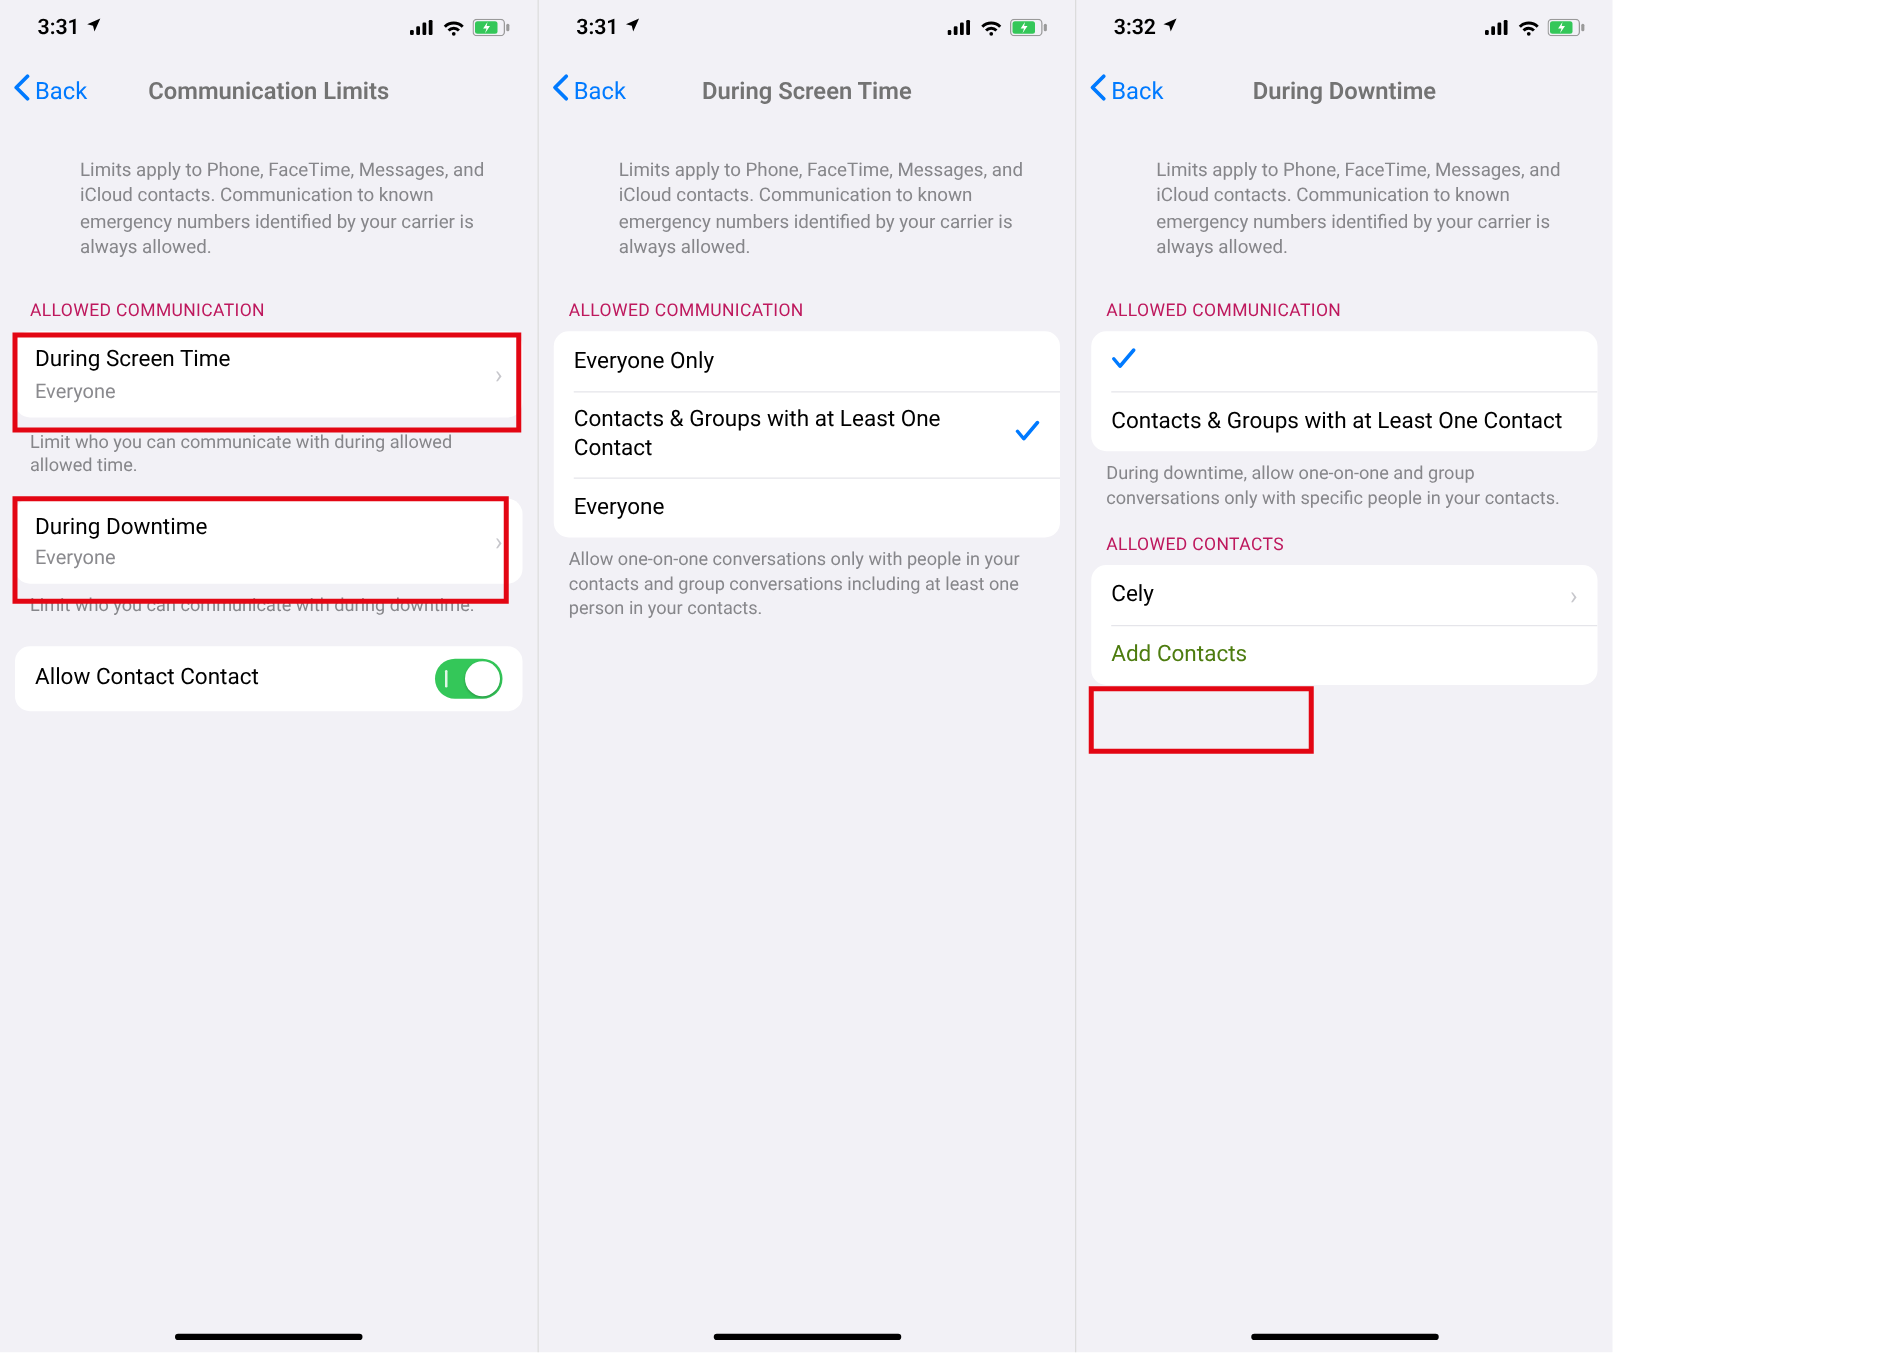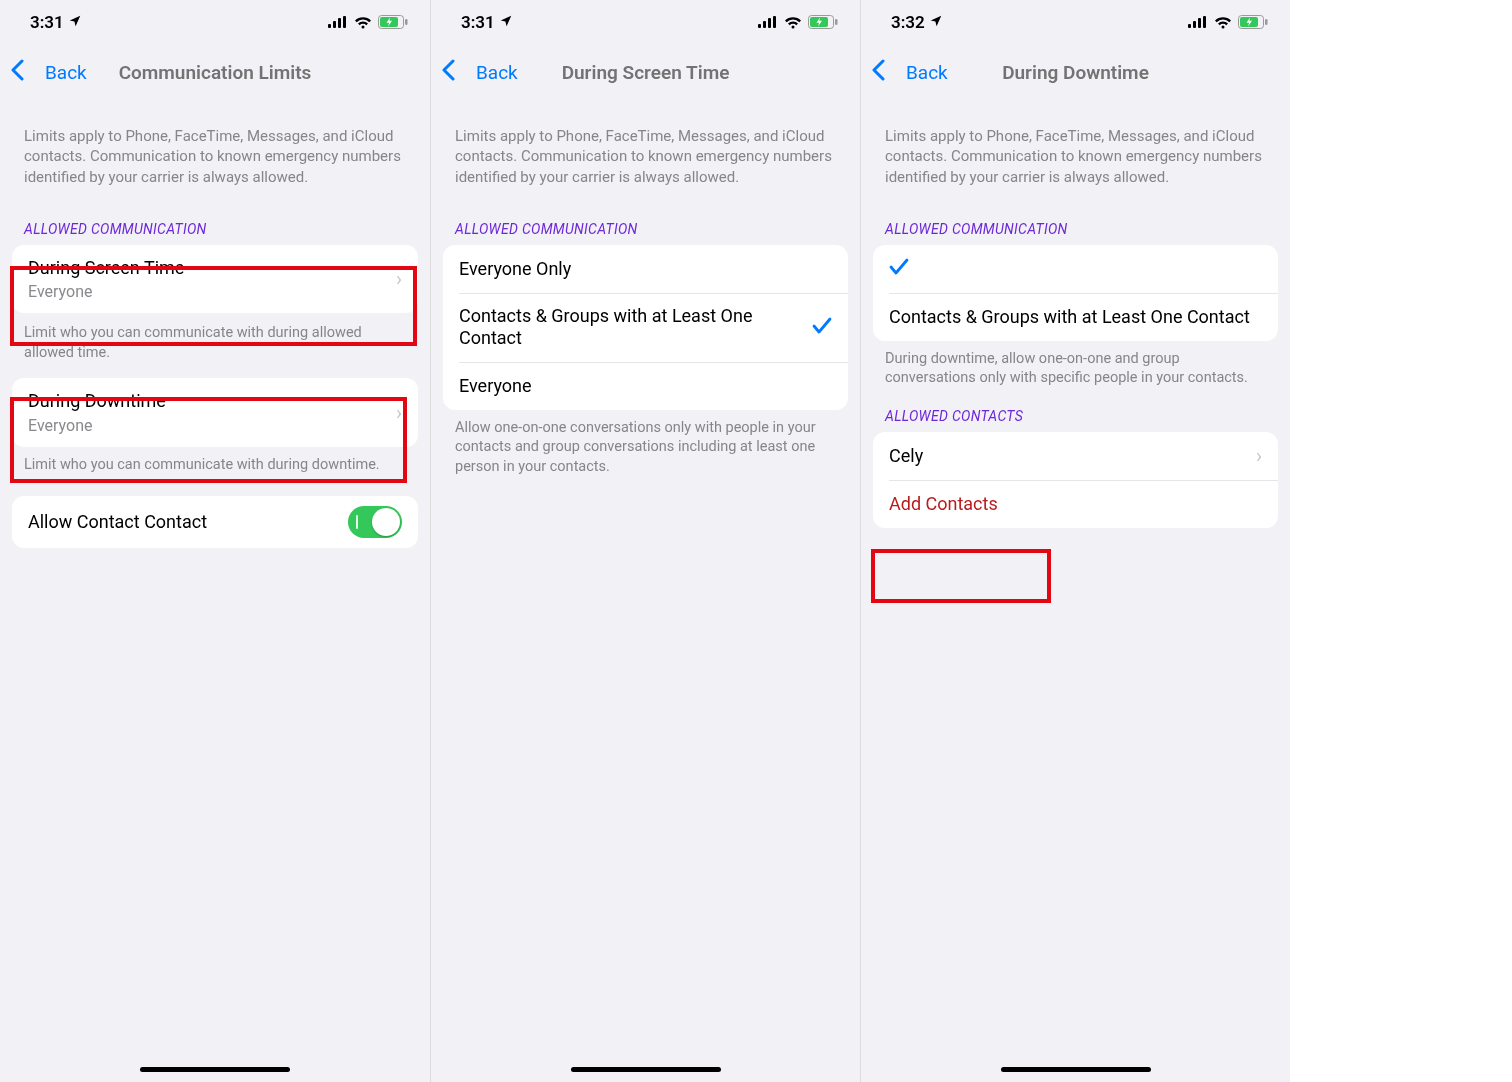--- a/index.html
+++ b/index.html
@@ -47,7 +47,7 @@
     align-items: center;
     color: #007aff;
     font-size: 19px;
-    gap: 19px;
+    gap: 2px;
   }
   .back-chevron { font-size: 28px; line-height: 1; font-weight:400; margin-right:2px;}
   .nav-title {

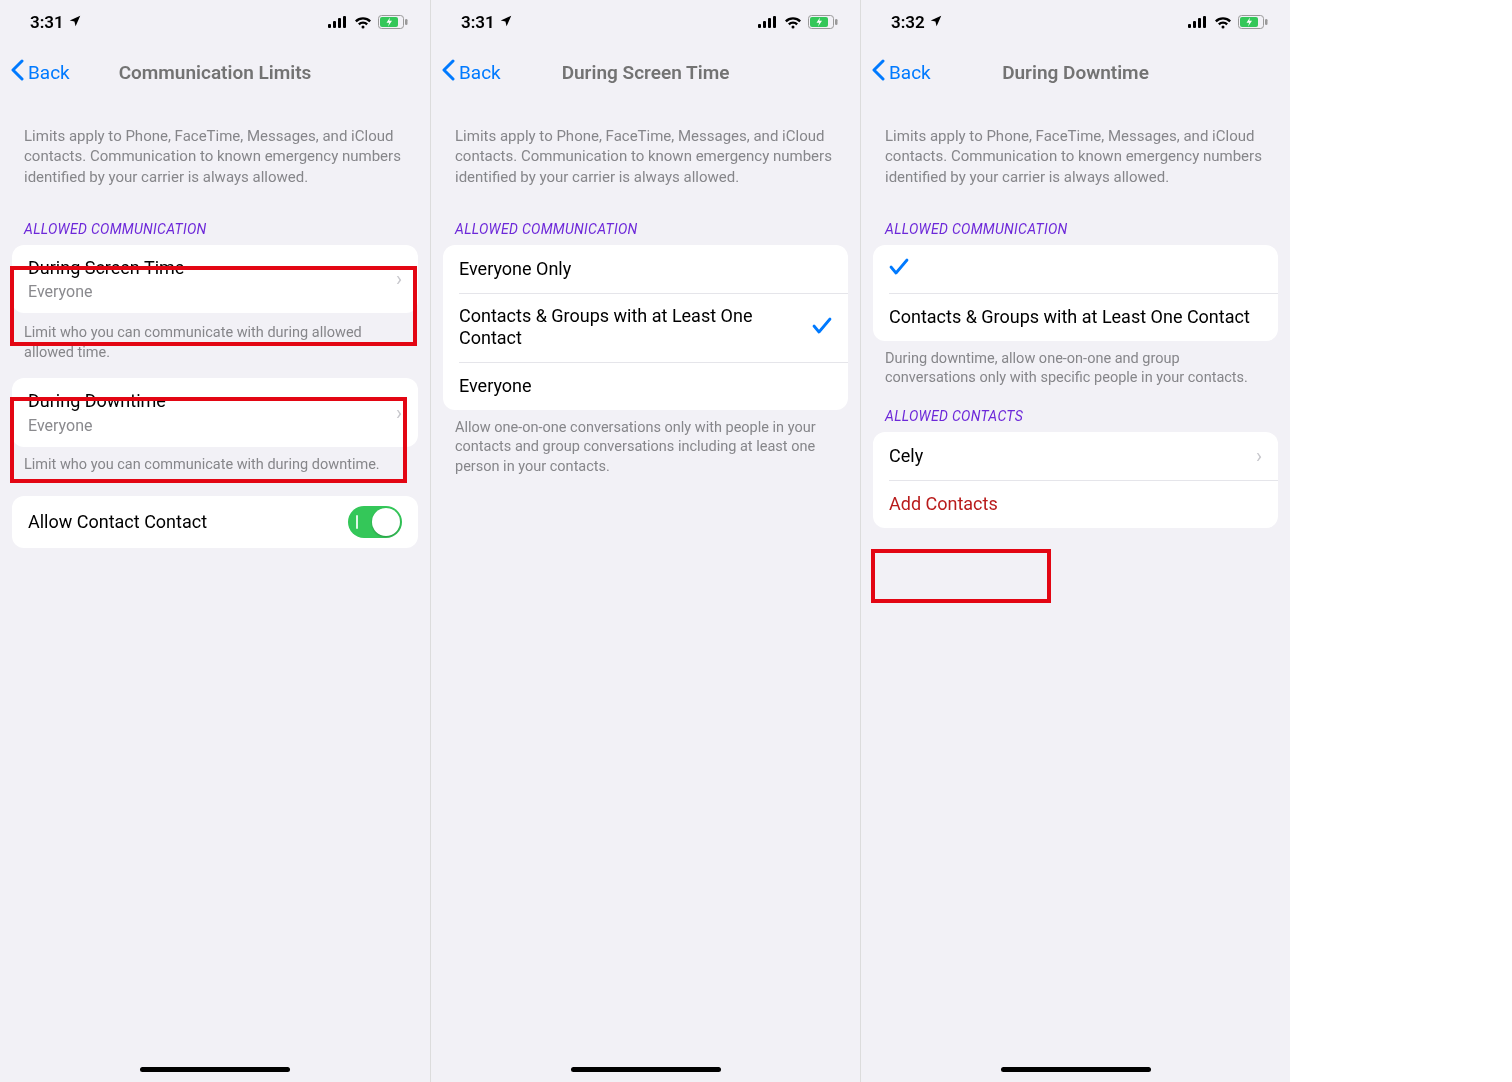--- a/index.html
+++ b/index.html
@@ -66,6 +66,7 @@
     font-size: 15px;
     line-height: 1.35;
     padding: 26px 24px 14px 24px;
+    margin-left: 40px;
   }
   .section-header {
     text-transform: uppercase;

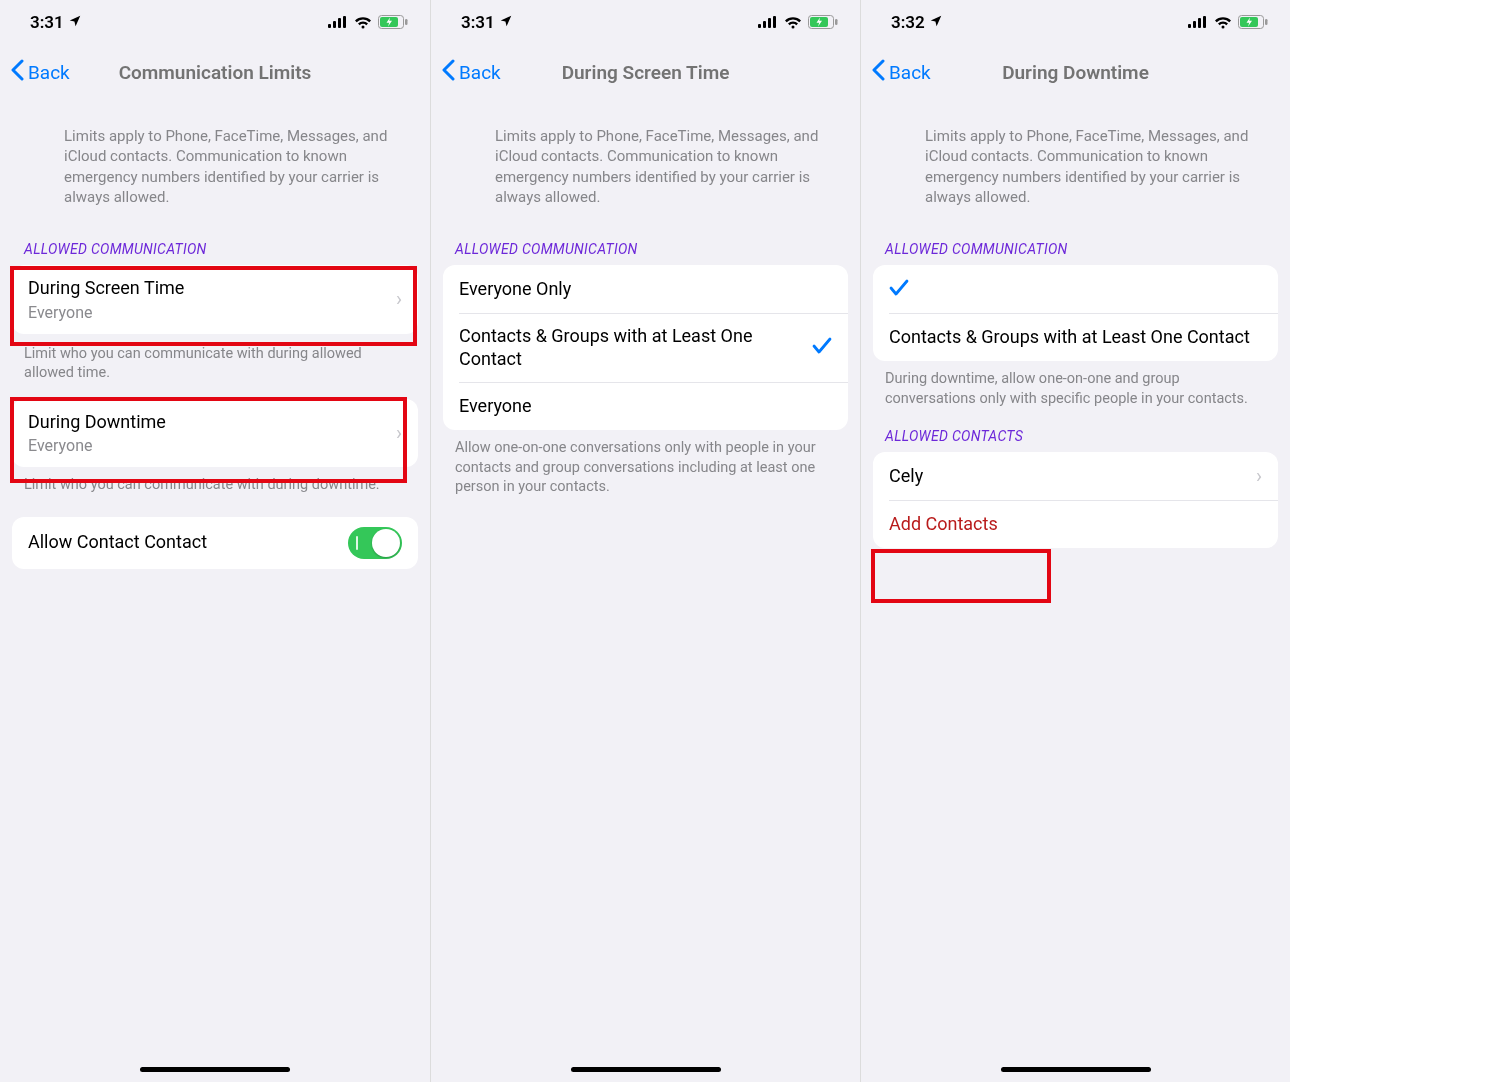--- a/index.html
+++ b/index.html
@@ -70,11 +70,10 @@
   }
   .section-header {
     text-transform: uppercase;
-    color: #6d28d9;
+    color: #be185d;
     font-size: 14px;
     letter-spacing: 0.3px;
     padding: 20px 24px 8px 24px;
-    font-style: italic;
   }
   .group {
     background: #fff;

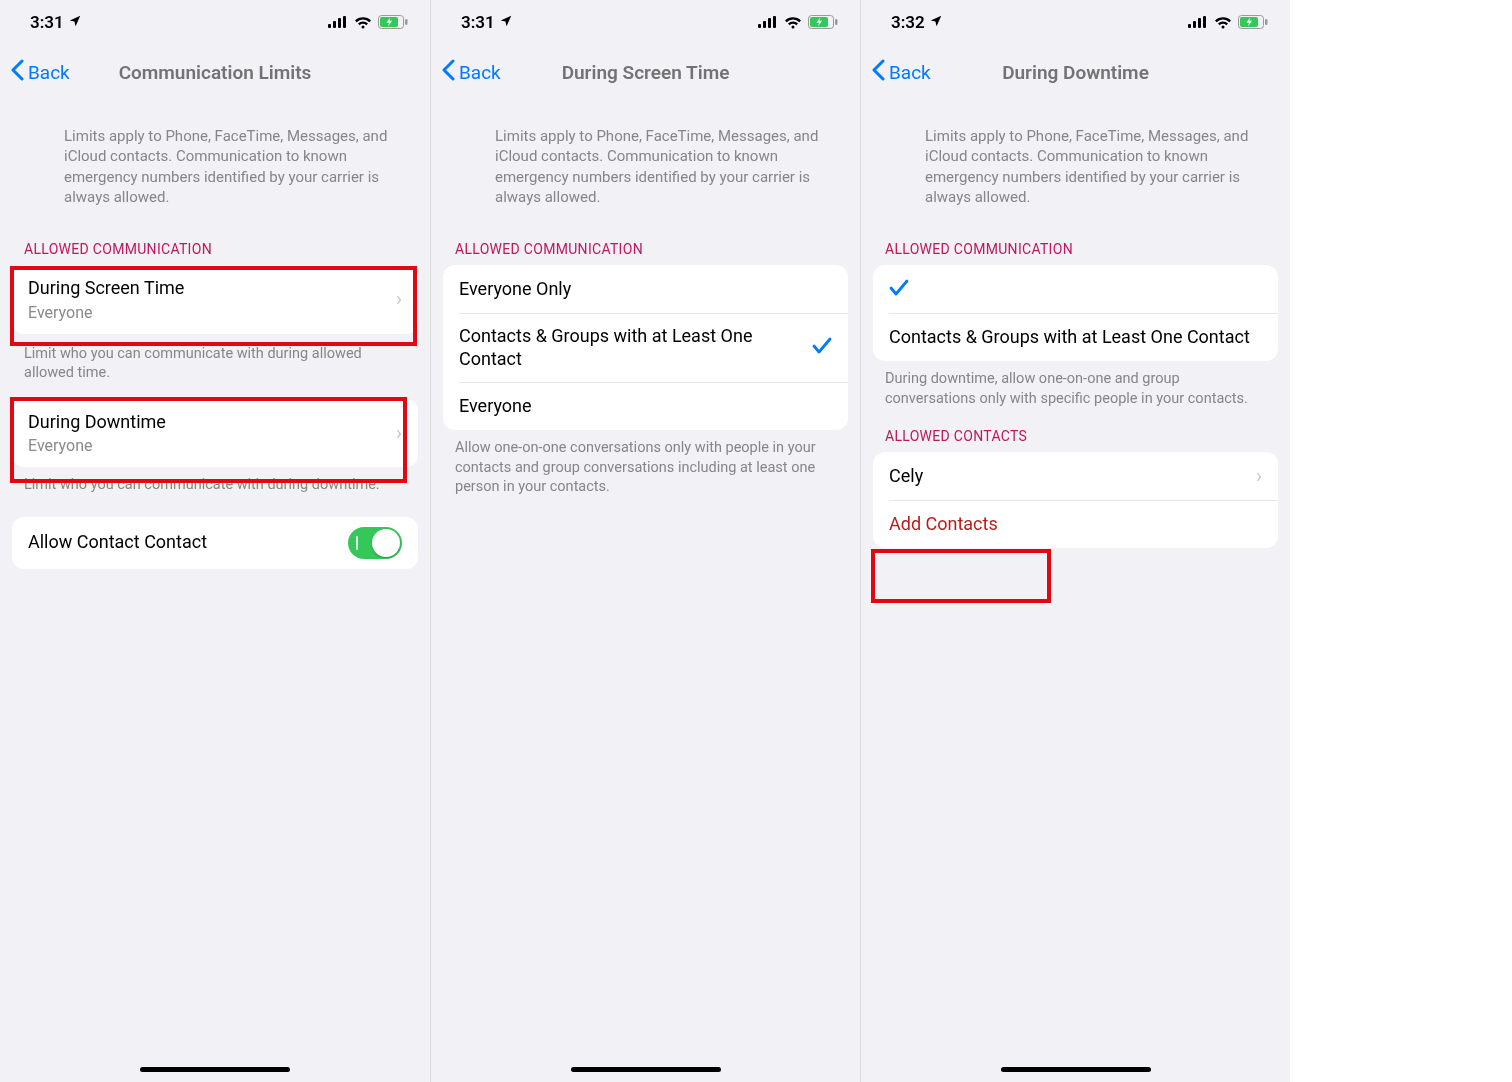--- a/index.html
+++ b/index.html
@@ -102,7 +102,7 @@
   .row .subtitle { font-size: 16px; color: #8a8a8e; }
   .row .chevron { color: #c7c7cc; font-size: 20px; }
   .row .check { color: #007aff; font-size: 22px; font-weight:600;}
-  .row.link .title { color:#b91c1c; }
+  .row.link .title { color:#4d7c0f; }
   .footer-text {
     color: #86868a;
     font-size: 14.5px;

